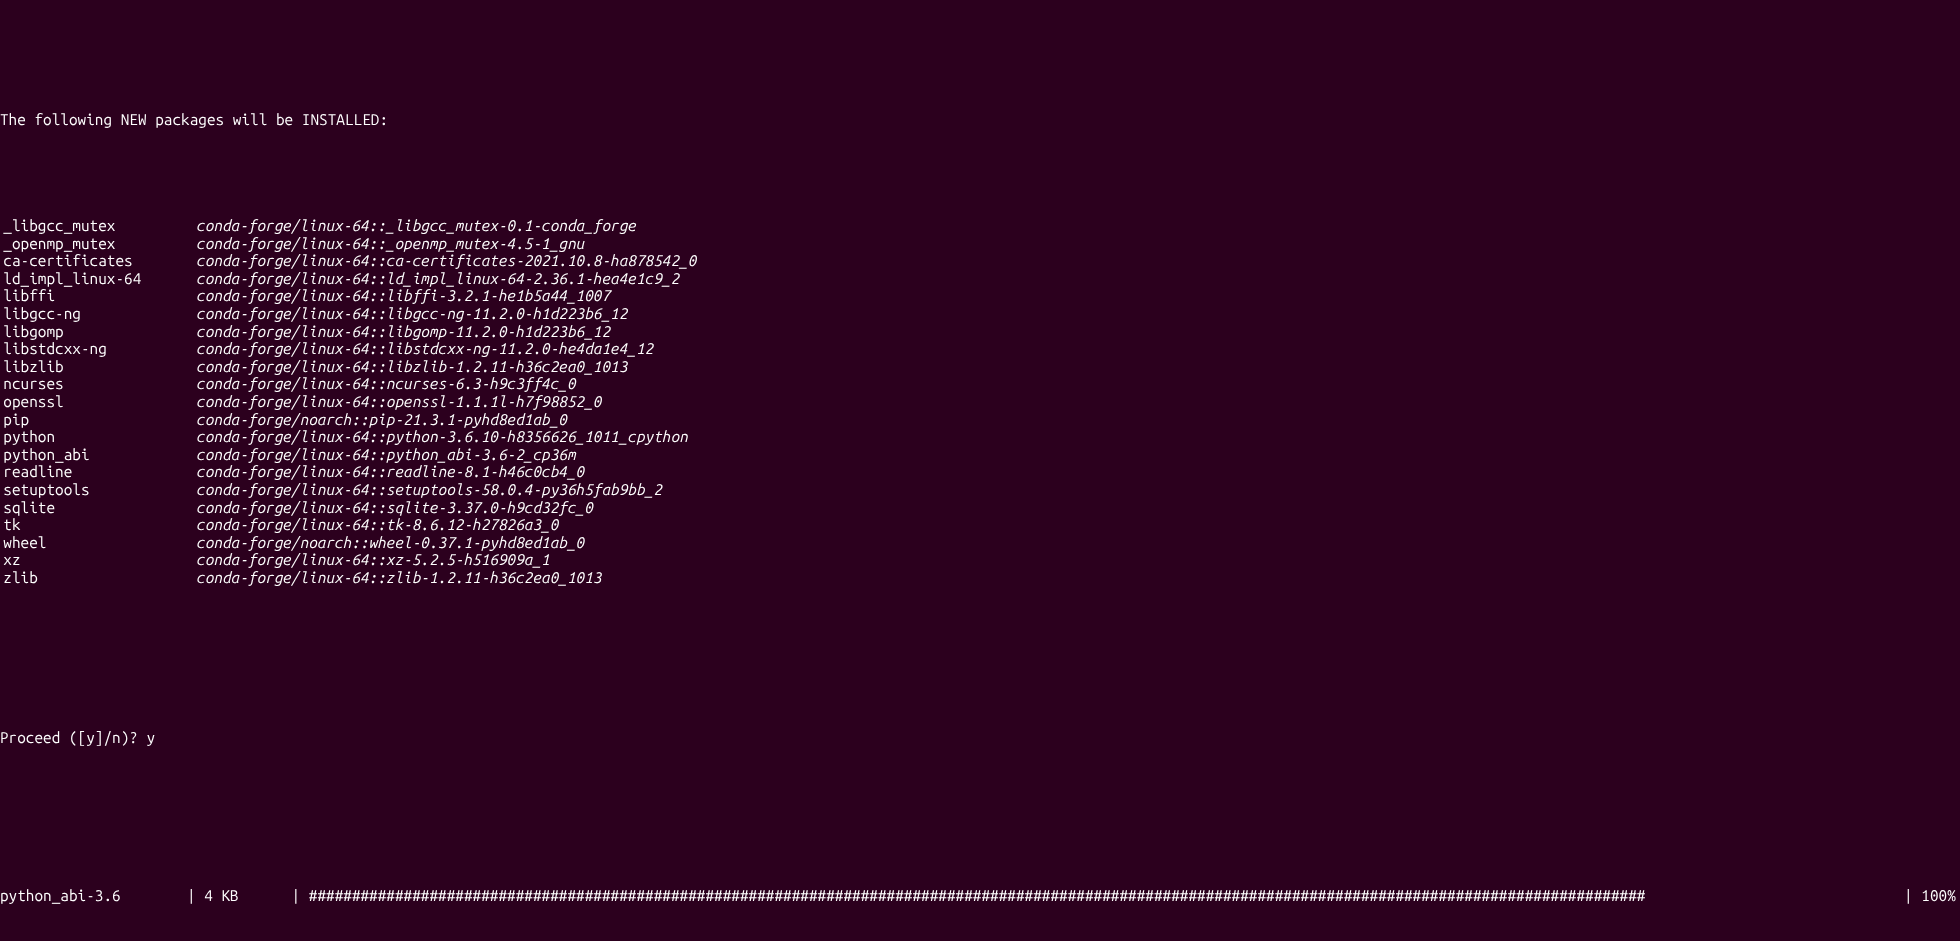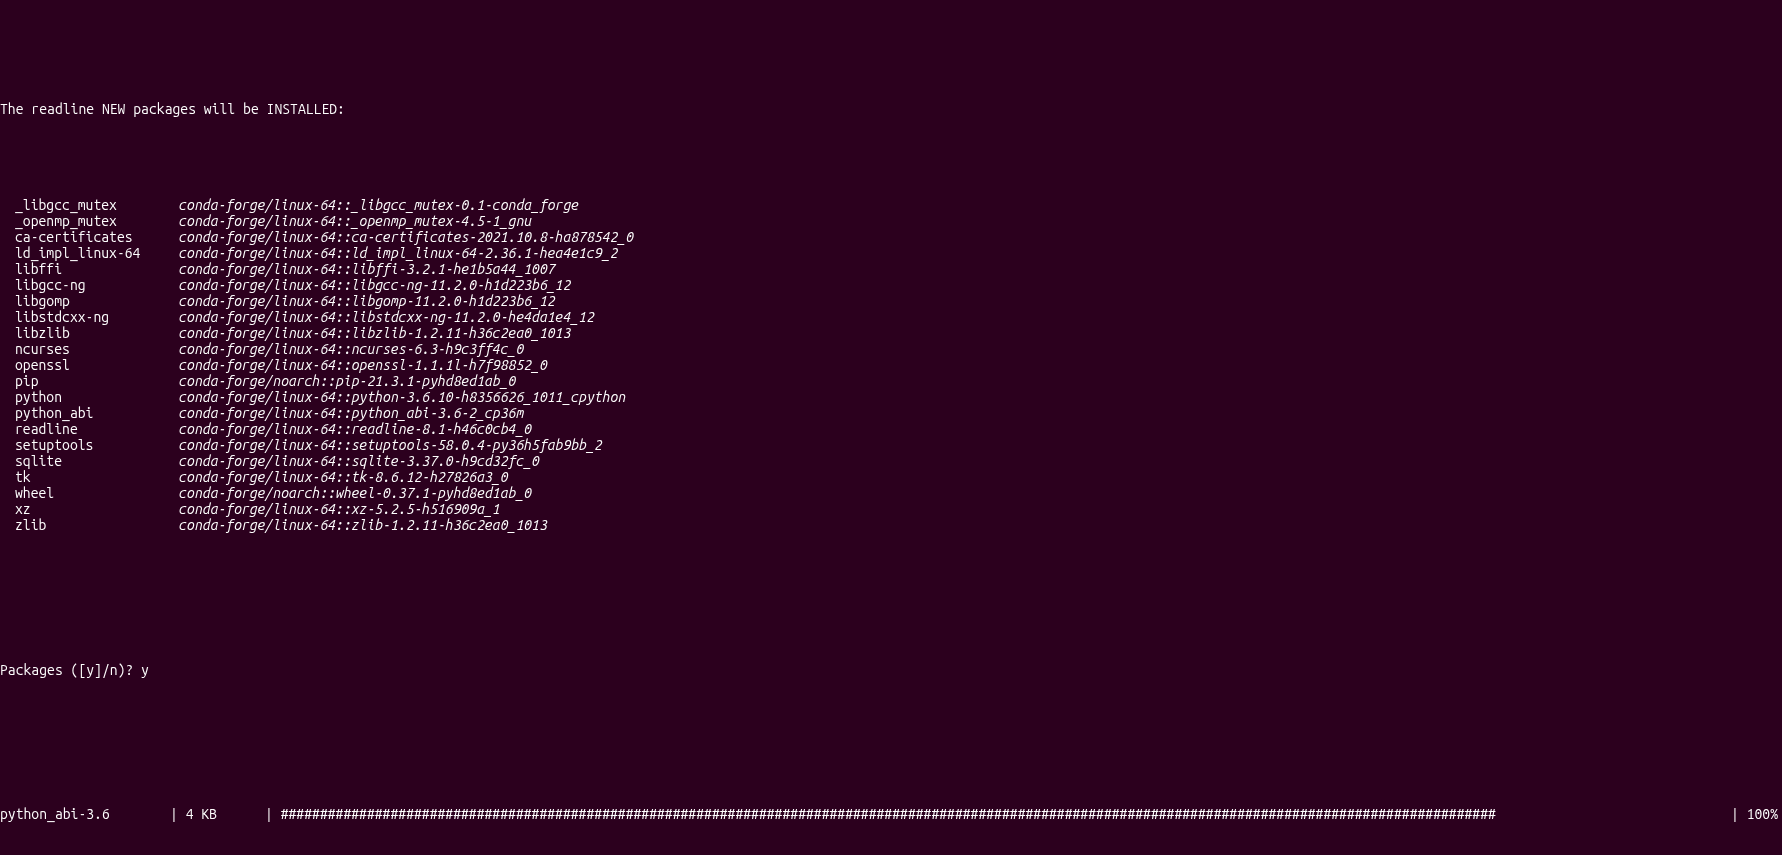--- a/index.html
+++ b/index.html
@@ -68,7 +68,7 @@
 
 
 <div class="terminal">
-  <span class="line">The readline NEW packages will be INSTALLED:</span>
+  <span class="line">The following NEW packages will be INSTALLED:</span>
   <span class="line"> </span>
   <div id="packages-container"><span class="line pkg-row"><span class="pkg-name">_libgcc_mutex</span><span class="pkg-spec">   conda-forge/linux-64::_libgcc_mutex-0.1-conda_forge</span></span><span class="line pkg-row"><span class="pkg-name">_openmp_mutex</span><span class="pkg-spec">   conda-forge/linux-64::_openmp_mutex-4.5-1_gnu</span></span><span class="line pkg-row"><span class="pkg-name">ca-certificates</span><span class="pkg-spec">   conda-forge/linux-64::ca-certificates-2021.10.8-ha878542_0</span></span><span class="line pkg-row"><span class="pkg-name">ld_impl_linux-64</span><span class="pkg-spec">   conda-forge/linux-64::ld_impl_linux-64-2.36.1-hea4e1c9_2</span></span><span class="line pkg-row"><span class="pkg-name">libffi</span><span class="pkg-spec">   conda-forge/linux-64::libffi-3.2.1-he1b5a44_1007</span></span><span class="line pkg-row"><span class="pkg-name">libgcc-ng</span><span class="pkg-spec">   conda-forge/linux-64::libgcc-ng-11.2.0-h1d223b6_12</span></span><span class="line pkg-row"><span class="pkg-name">libgomp</span><span class="pkg-spec">   conda-forge/linux-64::libgomp-11.2.0-h1d223b6_12</span></span><span class="line pkg-row"><span class="pkg-name">libstdcxx-ng</span><span class="pkg-spec">   conda-forge/linux-64::libstdcxx-ng-11.2.0-he4da1e4_12</span></span><span class="line pkg-row"><span class="pkg-name">libzlib</span><span class="pkg-spec">   conda-forge/linux-64::libzlib-1.2.11-h36c2ea0_1013</span></span><span class="line pkg-row"><span class="pkg-name">ncurses</span><span class="pkg-spec">   conda-forge/linux-64::ncurses-6.3-h9c3ff4c_0</span></span><span class="line pkg-row"><span class="pkg-name">openssl</span><span class="pkg-spec">   conda-forge/linux-64::openssl-1.1.1l-h7f98852_0</span></span><span class="line pkg-row"><span class="pkg-name">pip</span><span class="pkg-spec">   conda-forge/noarch::pip-21.3.1-pyhd8ed1ab_0</span></span><span class="line pkg-row"><span class="pkg-name">python</span><span class="pkg-spec">   conda-forge/linux-64::python-3.6.10-h8356626_1011_cpython</span></span><span class="line pkg-row"><span class="pkg-name">python_abi</span><span class="pkg-spec">   conda-forge/linux-64::python_abi-3.6-2_cp36m</span></span><span class="line pkg-row"><span class="pkg-name">readline</span><span class="pkg-spec">   conda-forge/linux-64::readline-8.1-h46c0cb4_0</span></span><span class="line pkg-row"><span class="pkg-name">setuptools</span><span class="pkg-spec">   conda-forge/linux-64::setuptools-58.0.4-py36h5fab9bb_2</span></span><span class="line pkg-row"><span class="pkg-name">sqlite</span><span class="pkg-spec">   conda-forge/linux-64::sqlite-3.37.0-h9cd32fc_0</span></span><span class="line pkg-row"><span class="pkg-name">tk</span><span class="pkg-spec">   conda-forge/linux-64::tk-8.6.12-h27826a3_0</span></span><span class="line pkg-row"><span class="pkg-name">wheel</span><span class="pkg-spec">   conda-forge/noarch::wheel-0.37.1-pyhd8ed1ab_0</span></span><span class="line pkg-row"><span class="pkg-name">xz</span><span class="pkg-spec">   conda-forge/linux-64::xz-5.2.5-h516909a_1</span></span><span class="line pkg-row"><span class="pkg-name">zlib</span><span class="pkg-spec">   conda-forge/linux-64::zlib-1.2.11-h36c2ea0_1013</span></span></div>
   <span class="line"> </span>

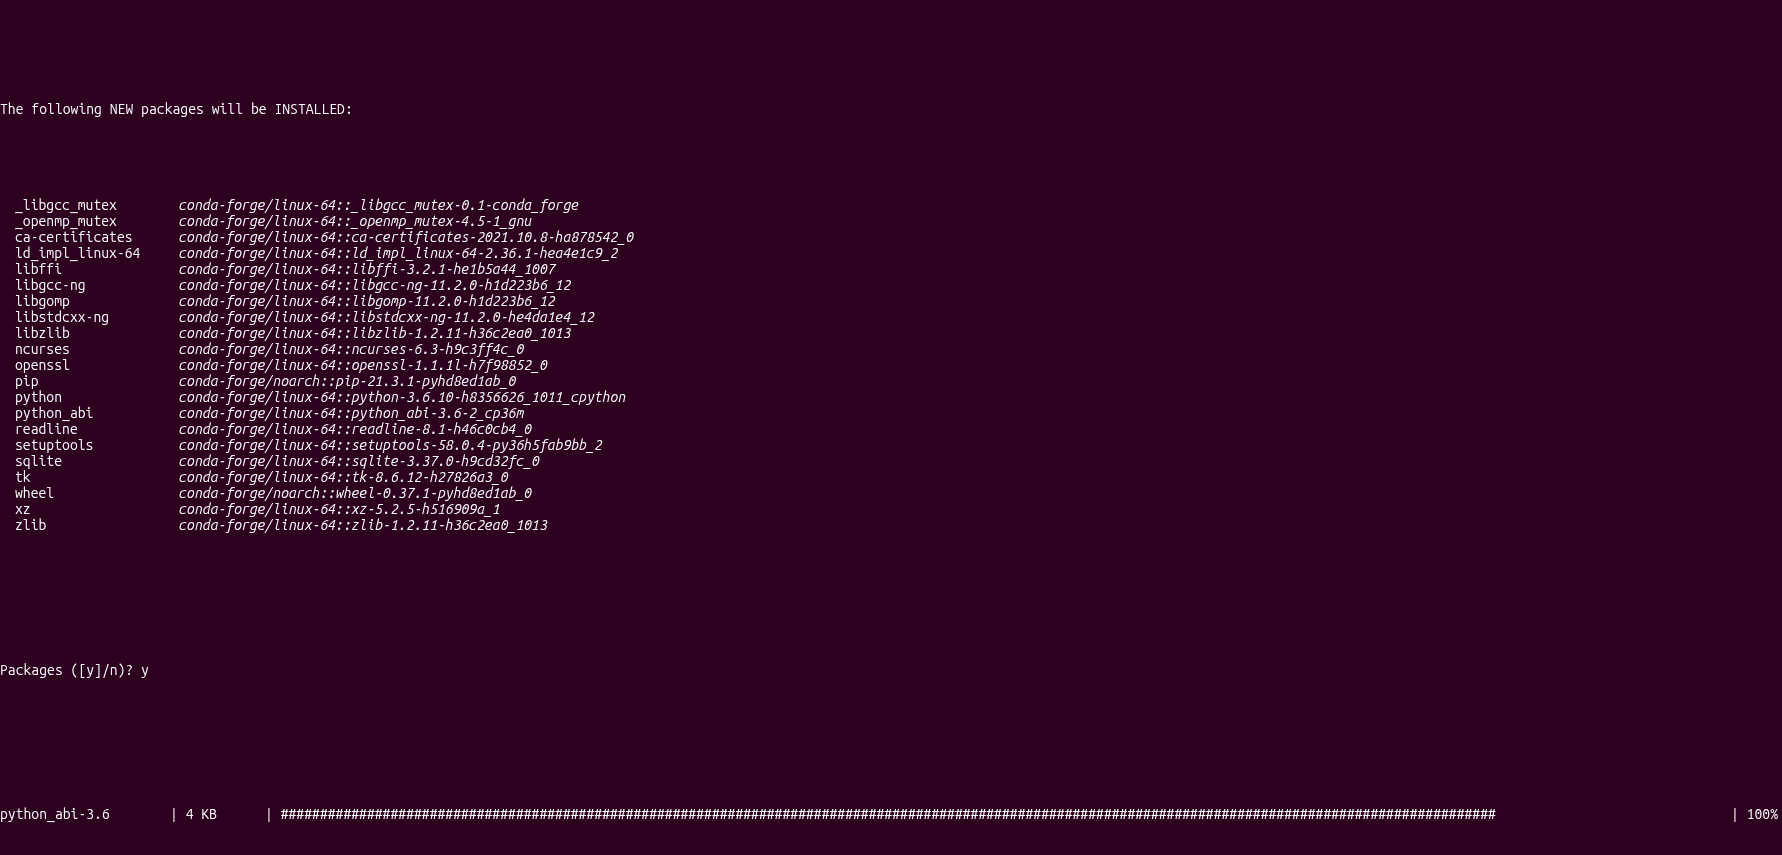--- a/index.html
+++ b/index.html
@@ -32,7 +32,7 @@
     .pkg-name {
       display: inline-block;
       width: 155px;
-      padding-left: 15px;
+      padding-left: 3px;
     }
     .pkg-spec {
       display: inline-block;

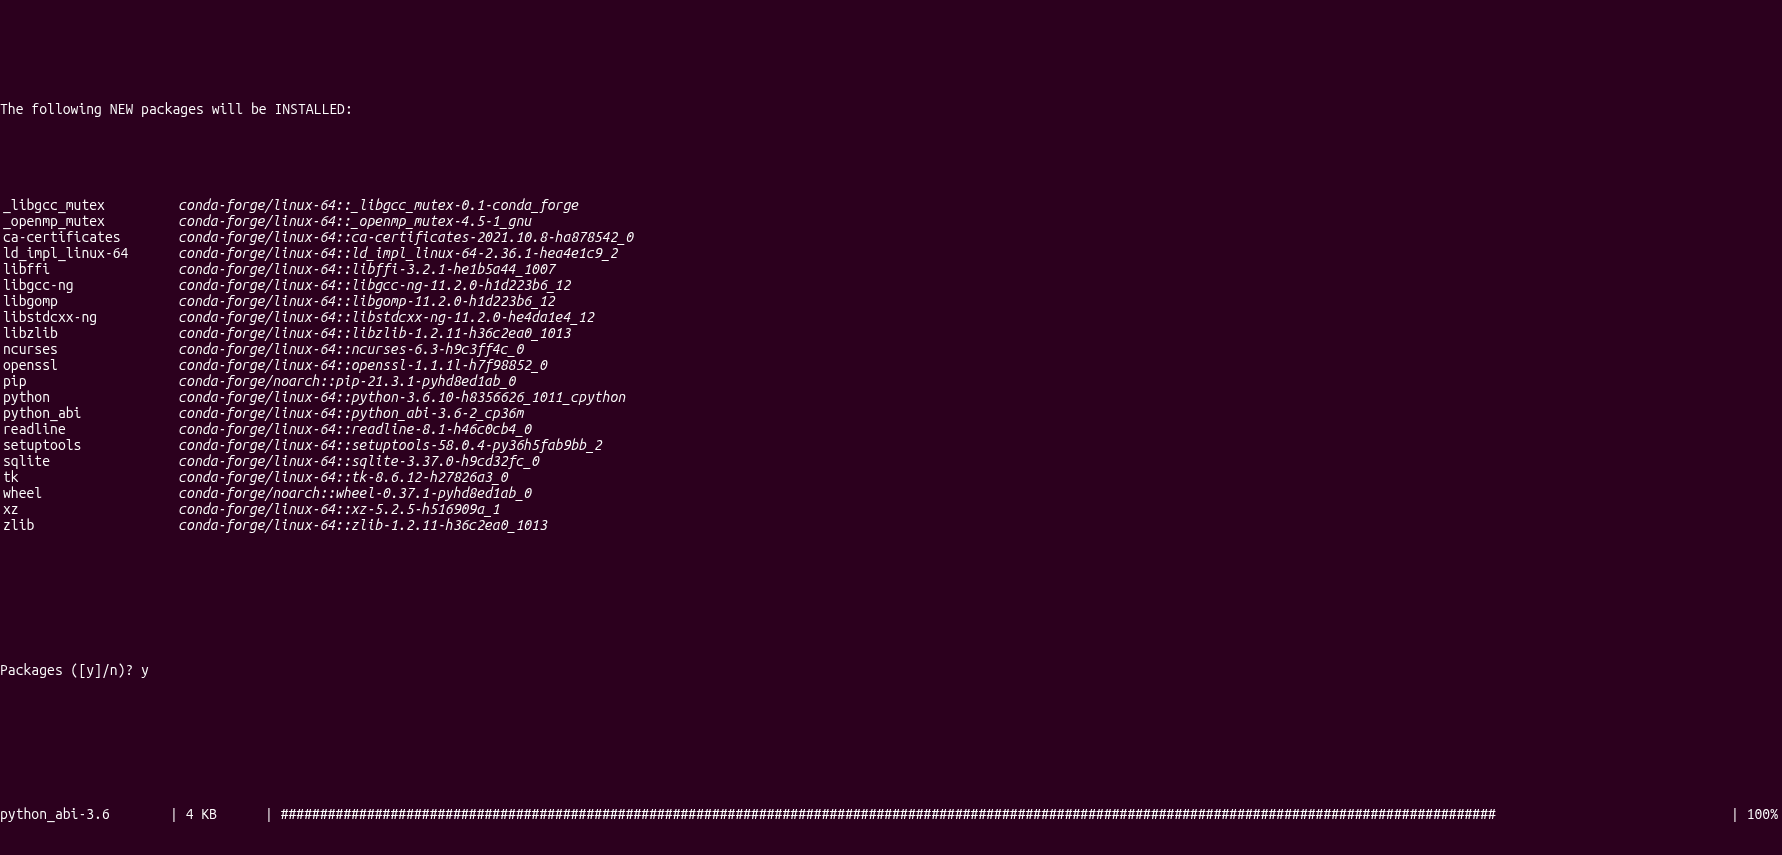--- a/index.html
+++ b/index.html
@@ -73,7 +73,7 @@
   <div id="packages-container"><span class="line pkg-row"><span class="pkg-name">_libgcc_mutex</span><span class="pkg-spec">   conda-forge/linux-64::_libgcc_mutex-0.1-conda_forge</span></span><span class="line pkg-row"><span class="pkg-name">_openmp_mutex</span><span class="pkg-spec">   conda-forge/linux-64::_openmp_mutex-4.5-1_gnu</span></span><span class="line pkg-row"><span class="pkg-name">ca-certificates</span><span class="pkg-spec">   conda-forge/linux-64::ca-certificates-2021.10.8-ha878542_0</span></span><span class="line pkg-row"><span class="pkg-name">ld_impl_linux-64</span><span class="pkg-spec">   conda-forge/linux-64::ld_impl_linux-64-2.36.1-hea4e1c9_2</span></span><span class="line pkg-row"><span class="pkg-name">libffi</span><span class="pkg-spec">   conda-forge/linux-64::libffi-3.2.1-he1b5a44_1007</span></span><span class="line pkg-row"><span class="pkg-name">libgcc-ng</span><span class="pkg-spec">   conda-forge/linux-64::libgcc-ng-11.2.0-h1d223b6_12</span></span><span class="line pkg-row"><span class="pkg-name">libgomp</span><span class="pkg-spec">   conda-forge/linux-64::libgomp-11.2.0-h1d223b6_12</span></span><span class="line pkg-row"><span class="pkg-name">libstdcxx-ng</span><span class="pkg-spec">   conda-forge/linux-64::libstdcxx-ng-11.2.0-he4da1e4_12</span></span><span class="line pkg-row"><span class="pkg-name">libzlib</span><span class="pkg-spec">   conda-forge/linux-64::libzlib-1.2.11-h36c2ea0_1013</span></span><span class="line pkg-row"><span class="pkg-name">ncurses</span><span class="pkg-spec">   conda-forge/linux-64::ncurses-6.3-h9c3ff4c_0</span></span><span class="line pkg-row"><span class="pkg-name">openssl</span><span class="pkg-spec">   conda-forge/linux-64::openssl-1.1.1l-h7f98852_0</span></span><span class="line pkg-row"><span class="pkg-name">pip</span><span class="pkg-spec">   conda-forge/noarch::pip-21.3.1-pyhd8ed1ab_0</span></span><span class="line pkg-row"><span class="pkg-name">python</span><span class="pkg-spec">   conda-forge/linux-64::python-3.6.10-h8356626_1011_cpython</span></span><span class="line pkg-row"><span class="pkg-name">python_abi</span><span class="pkg-spec">   conda-forge/linux-64::python_abi-3.6-2_cp36m</span></span><span class="line pkg-row"><span class="pkg-name">readline</span><span class="pkg-spec">   conda-forge/linux-64::readline-8.1-h46c0cb4_0</span></span><span class="line pkg-row"><span class="pkg-name">setuptools</span><span class="pkg-spec">   conda-forge/linux-64::setuptools-58.0.4-py36h5fab9bb_2</span></span><span class="line pkg-row"><span class="pkg-name">sqlite</span><span class="pkg-spec">   conda-forge/linux-64::sqlite-3.37.0-h9cd32fc_0</span></span><span class="line pkg-row"><span class="pkg-name">tk</span><span class="pkg-spec">   conda-forge/linux-64::tk-8.6.12-h27826a3_0</span></span><span class="line pkg-row"><span class="pkg-name">wheel</span><span class="pkg-spec">   conda-forge/noarch::wheel-0.37.1-pyhd8ed1ab_0</span></span><span class="line pkg-row"><span class="pkg-name">xz</span><span class="pkg-spec">   conda-forge/linux-64::xz-5.2.5-h516909a_1</span></span><span class="line pkg-row"><span class="pkg-name">zlib</span><span class="pkg-spec">   conda-forge/linux-64::zlib-1.2.11-h36c2ea0_1013</span></span></div>
   <span class="line"> </span>
   <span class="line"> </span>
-  <span class="line">Packages ([y]/n)? y</span>
+  <span class="line">Proceed ([y]/n)? y</span>
   <span class="line"> </span>
   <span class="line"> </span>
   <div id="downloads-container"><span class="line dl-row"><span class="dl-name">python_abi-3.6</span><span class="dl-size">| 4 KB</span><span>| </span><span class="dl-bar">###########################################################################################################################################################</span><span class="dl-pct"> | 100%</span></span></div>

